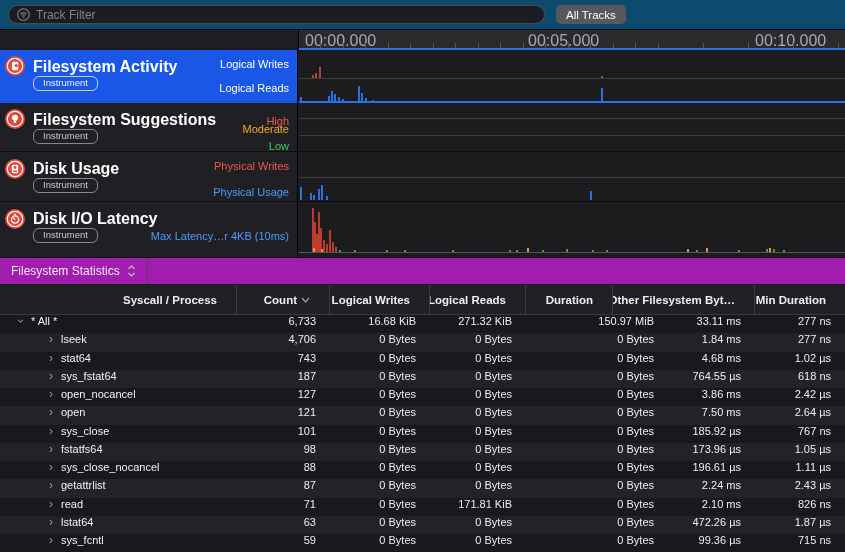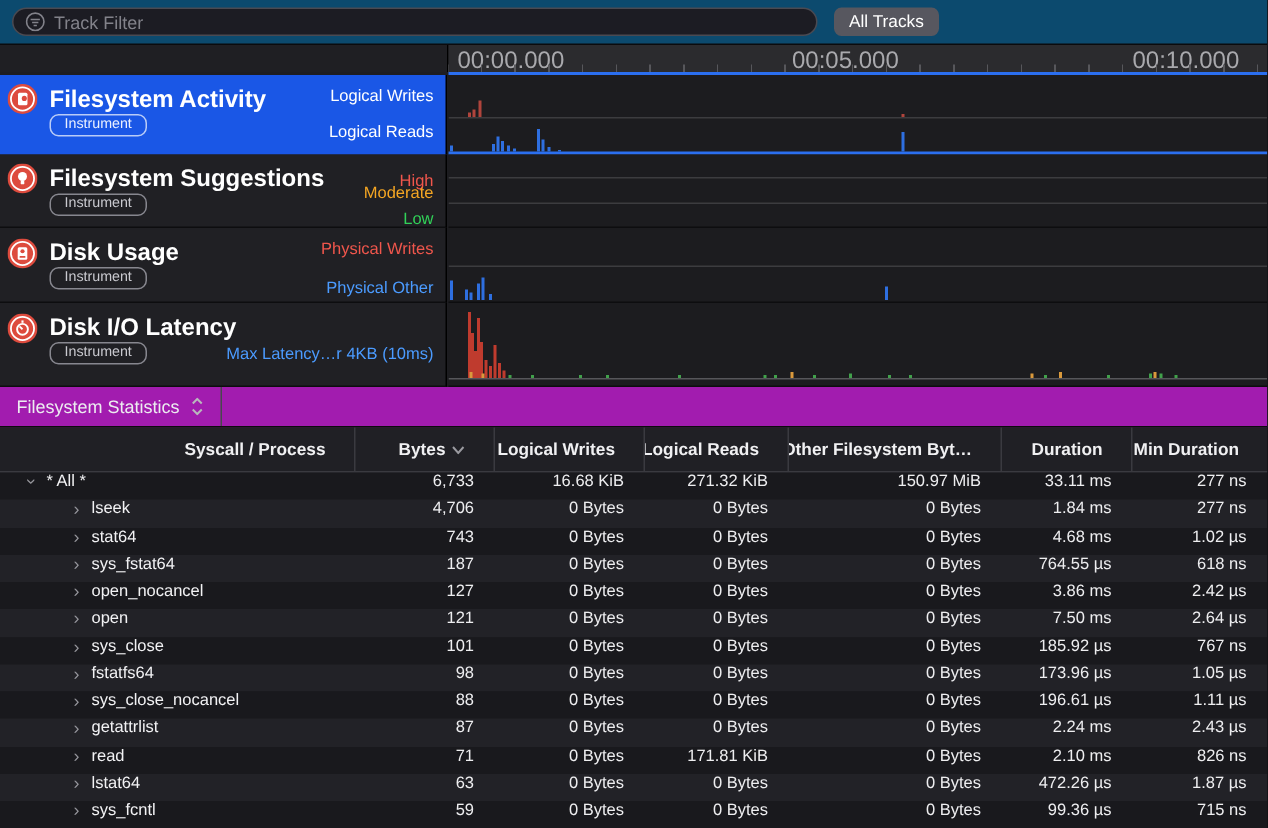--- a/index.html
+++ b/index.html
@@ -169,7 +169,7 @@
         <div class="title">Disk Usage</div>
         <div class="badge">Instrument</div>
         <div class="legend l0">Physical Writes</div>
-        <div class="legend l1">Physical Other</div>
+        <div class="legend l1">Physical Usage</div>
       </div>
       <div class="chart">
         <div class="grid" style="top:25px"></div>

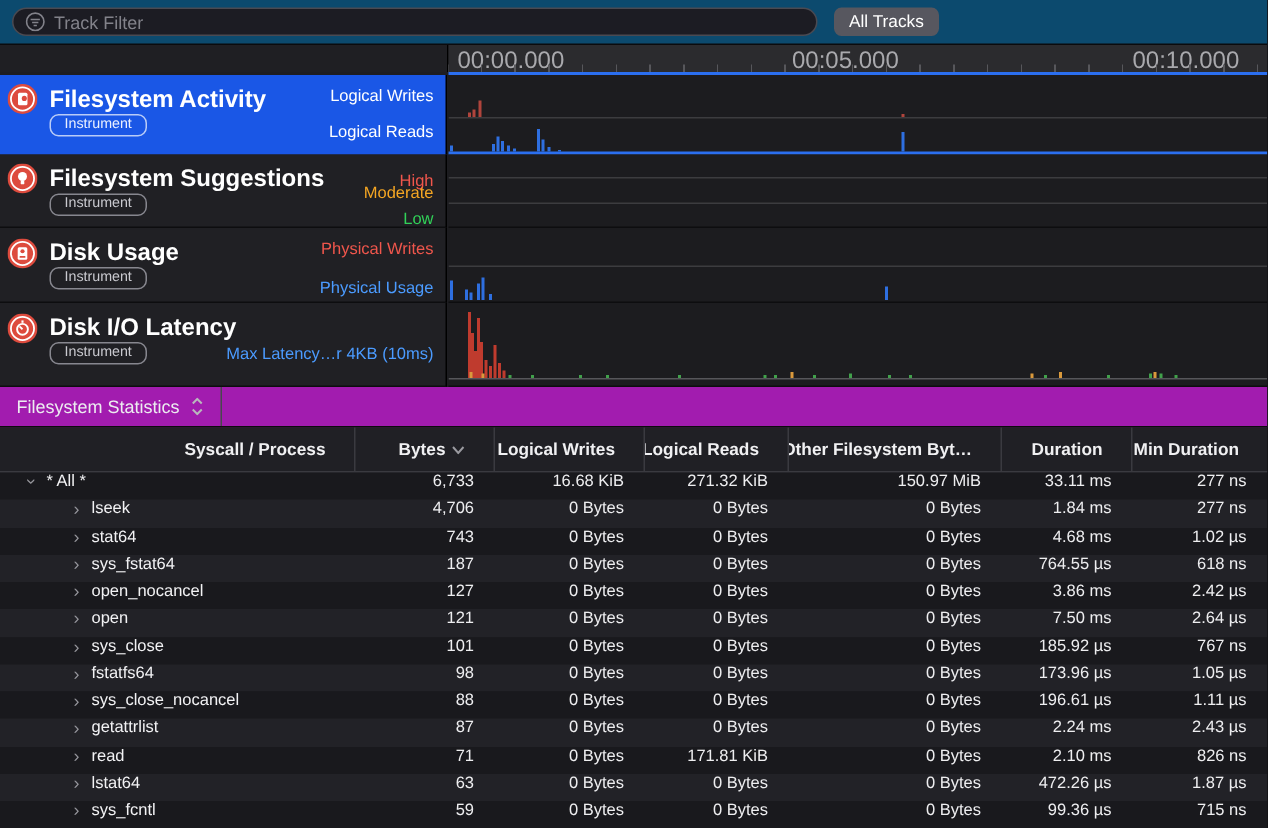--- a/index.html
+++ b/index.html
@@ -250,7 +250,7 @@
         <span>Syscall / Process</span>
       </div>
       <div class="th" style="width:93px">
-        <span>Bytes</span>
+        <span>Count</span>
         <svg width="9" height="6" viewBox="0 0 9 6">
           <polyline points="1,1 4.5,5 8,1" fill="none" stroke="#9a9aa0" stroke-width="1.3"></polyline>
         </svg>

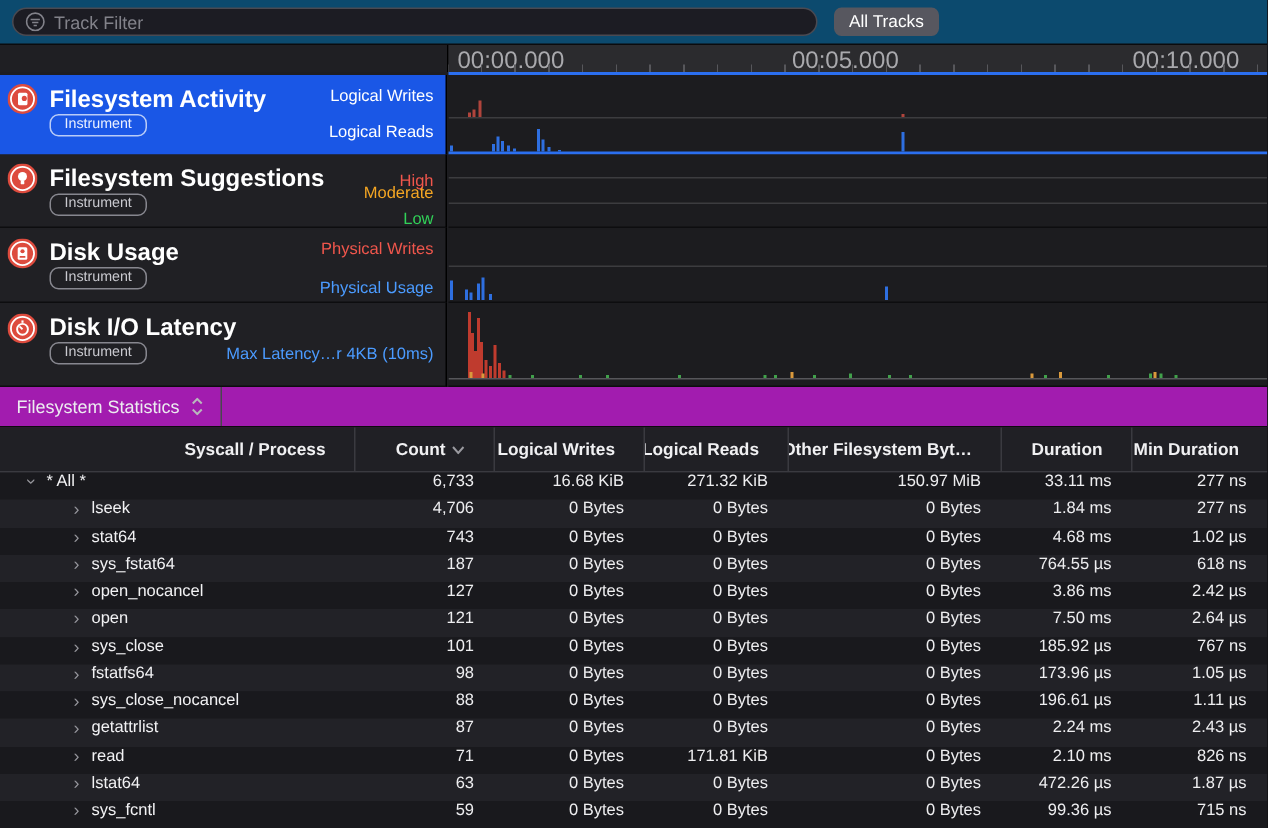--- a/index.html
+++ b/index.html
@@ -261,11 +261,11 @@
       <div class="th" style="width:96px">
         <span>Logical Reads</span>
       </div>
+      <div class="th" style="width:87px">
+        <span>Duration</span>
+      </div>
       <div class="th" style="width:142px">
         <span>Other Filesystem Byt…</span>
-      </div>
-      <div class="th" style="width:87px">
-        <span>Duration</span>
       </div>
       <div class="th" style="width:90px">
         <span>Min Duration</span>

